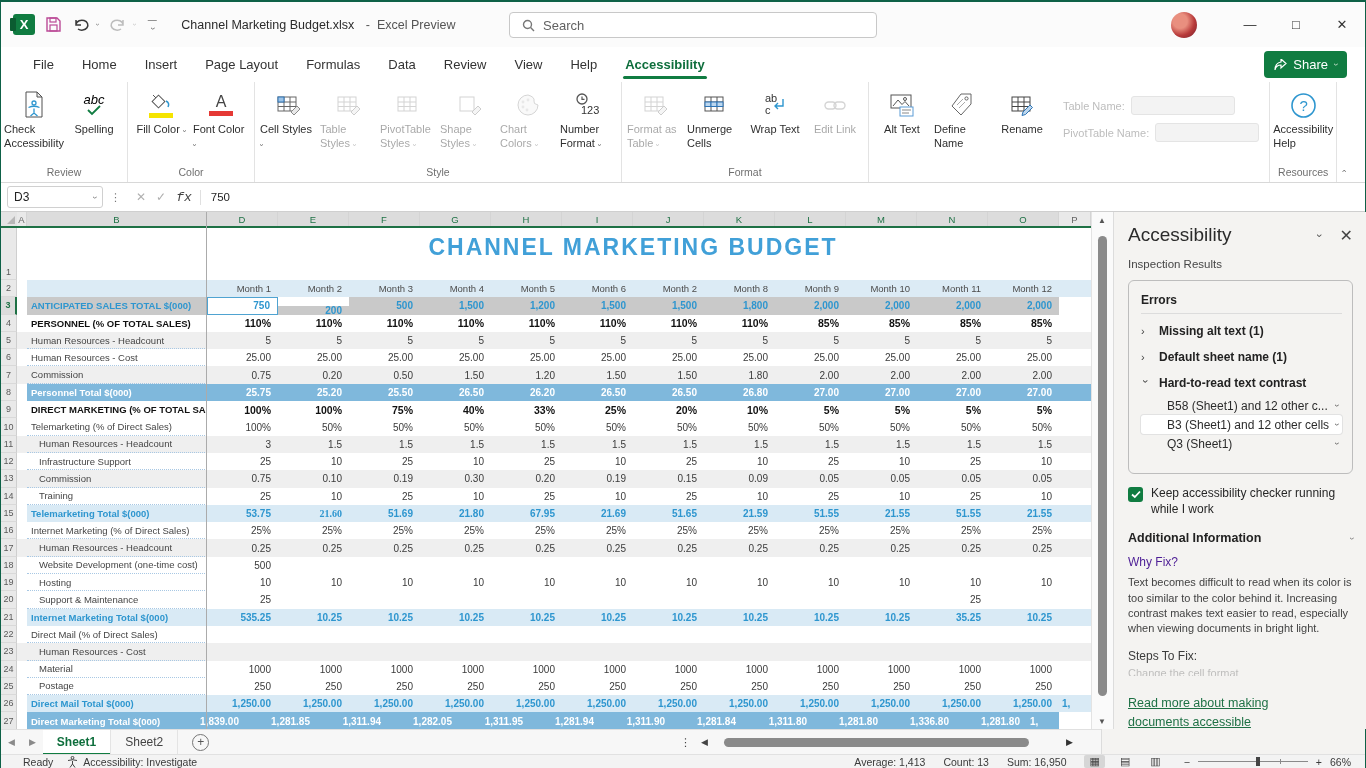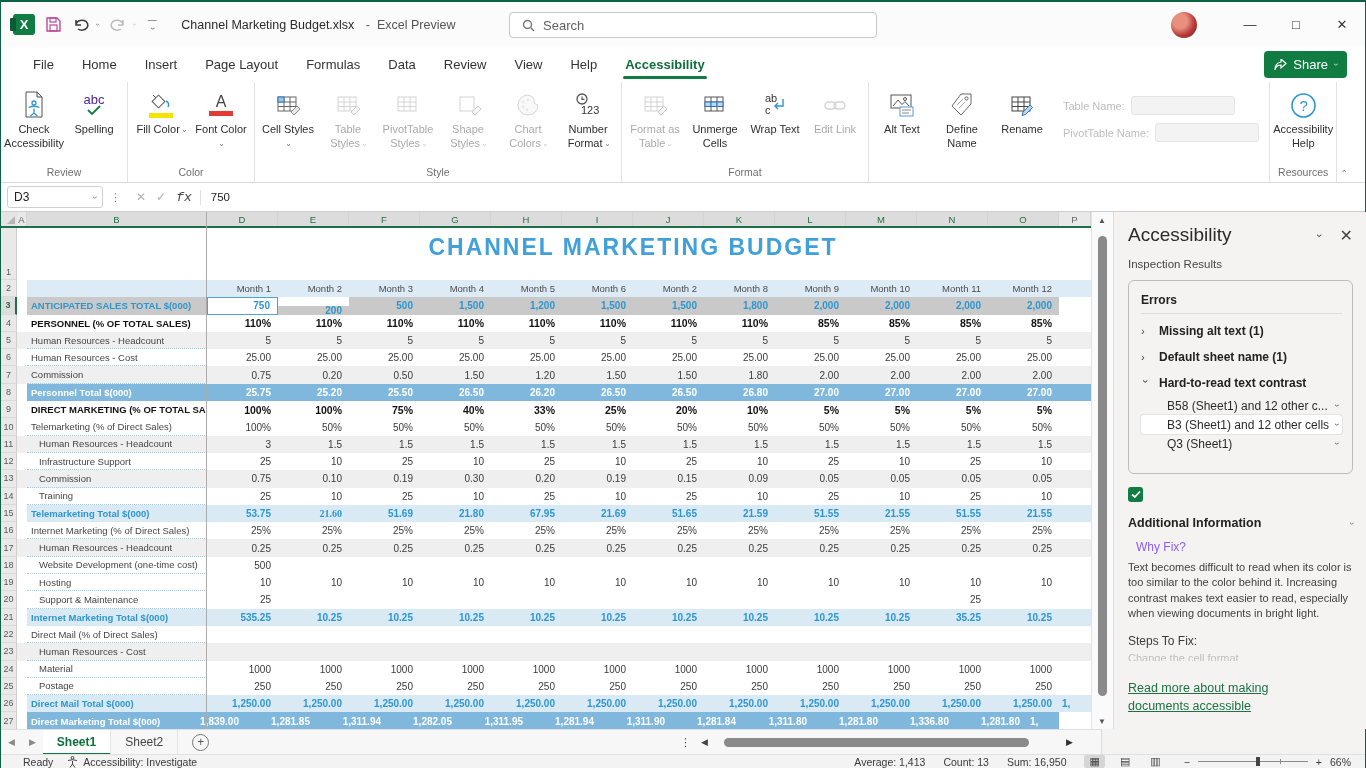--- a/index.html
+++ b/index.html
@@ -49,7 +49,7 @@
   .rbtn .rlabel { font-size:11px; color:#2f2f2f; text-align:center; line-height:1.25; }
   .rbtn.dis { opacity:.42; filter:grayscale(1); }
   .rbtn .chev { font-size:8px; color:#555; }
-  .ic-abc { font-size:13px; color:#4c1d95; line-height:11px; }
+  .ic-abc { font-size:13px; color:#000000; line-height:11px;font-style:italic; }
   .colorbar { width:24px; height:5px; margin-top:2px; }
   .big-a { font-size:16px; color:#444; line-height:15px; font-weight:normal; }
   .nfields { display:flex; flex-direction:column; gap:8px; padding:10px 6px 0 10px; }

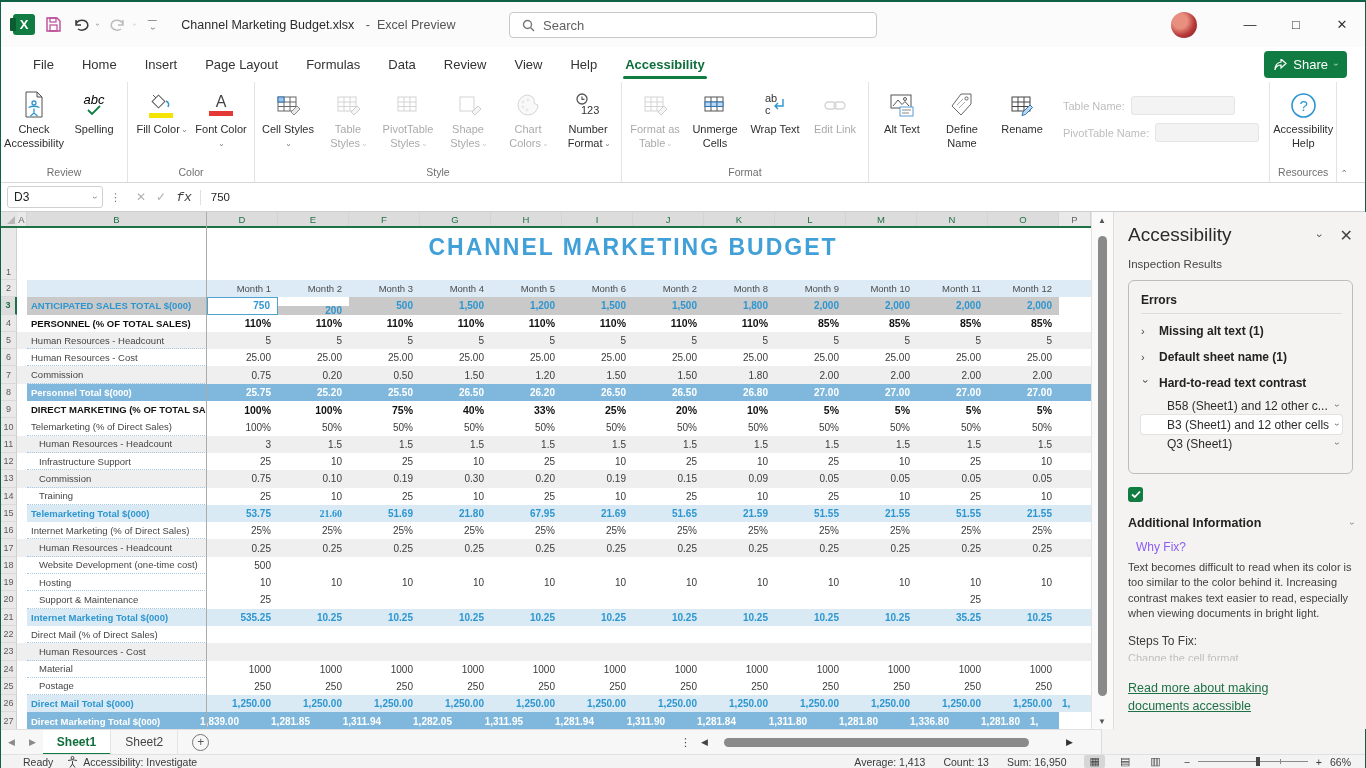--- a/index.html
+++ b/index.html
@@ -46,7 +46,7 @@
   .rgroup-label { text-align:center; font-size:10.5px; color:#6f6f6f; padding:3px 0 4px; }
   .rbtn { width:58px; min-width:50px; display:flex; flex-direction:column; align-items:center; gap:3px; padding:4px 1px 2px; border-radius:3px; }
   .rbtn .ric { height:30px; display:flex; align-items:center; justify-content:center; flex-direction:column; }
-  .rbtn .rlabel { font-size:11px; color:#2f2f2f; text-align:center; line-height:1.25; }
+  .rbtn .rlabel { font-size:11px; color:#2f2f2f; line-height:1.25; }
   .rbtn.dis { opacity:.42; filter:grayscale(1); }
   .rbtn .chev { font-size:8px; color:#555; }
   .ic-abc { font-size:13px; color:#000000; line-height:11px;font-style:italic; }

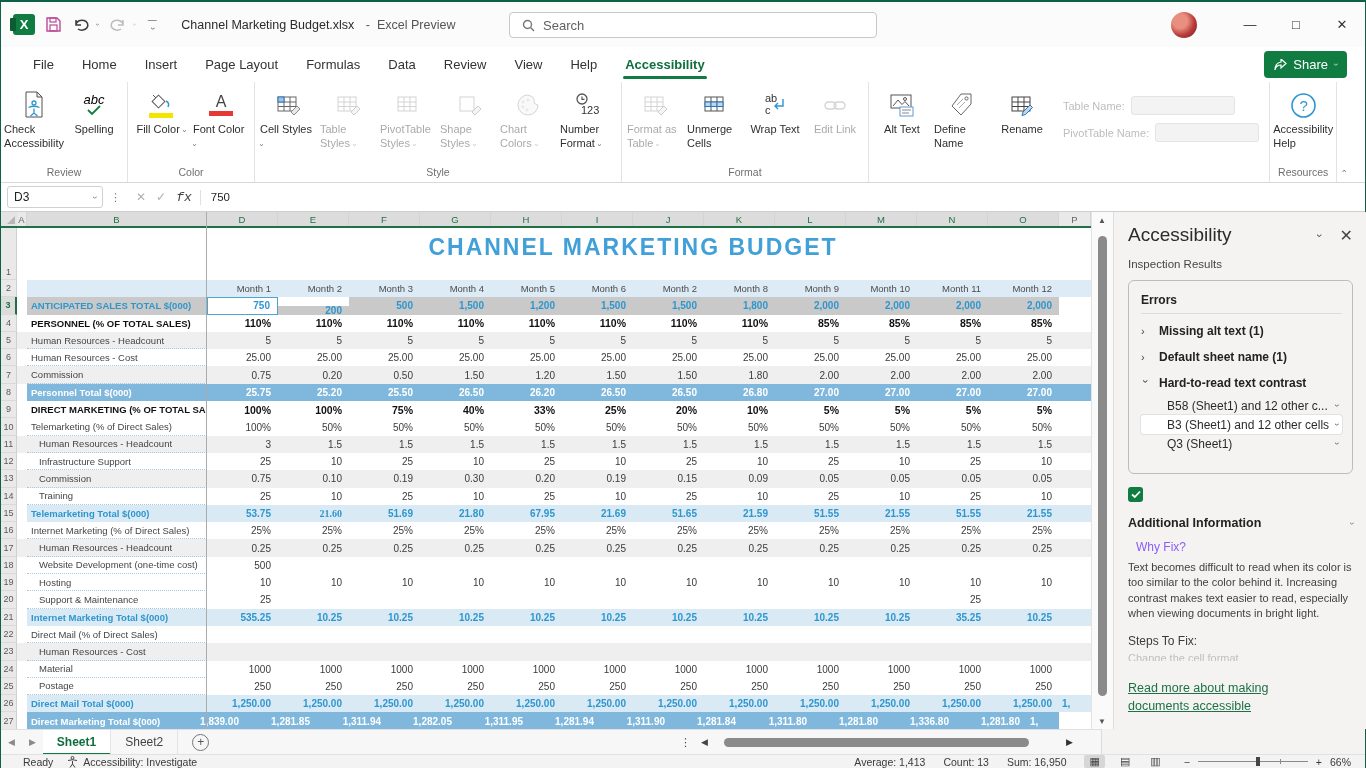--- a/index.html
+++ b/index.html
@@ -1044,6 +1044,7 @@
               <path d="M1 4.5 L3.8 7 L9 1.5" stroke="#fff" stroke-width="1.8" fill="none"></path>
             </svg>
         </div>
+        <div>Keep accessibility checker running while I work</div>
       </div>
 
       <div class="addl">

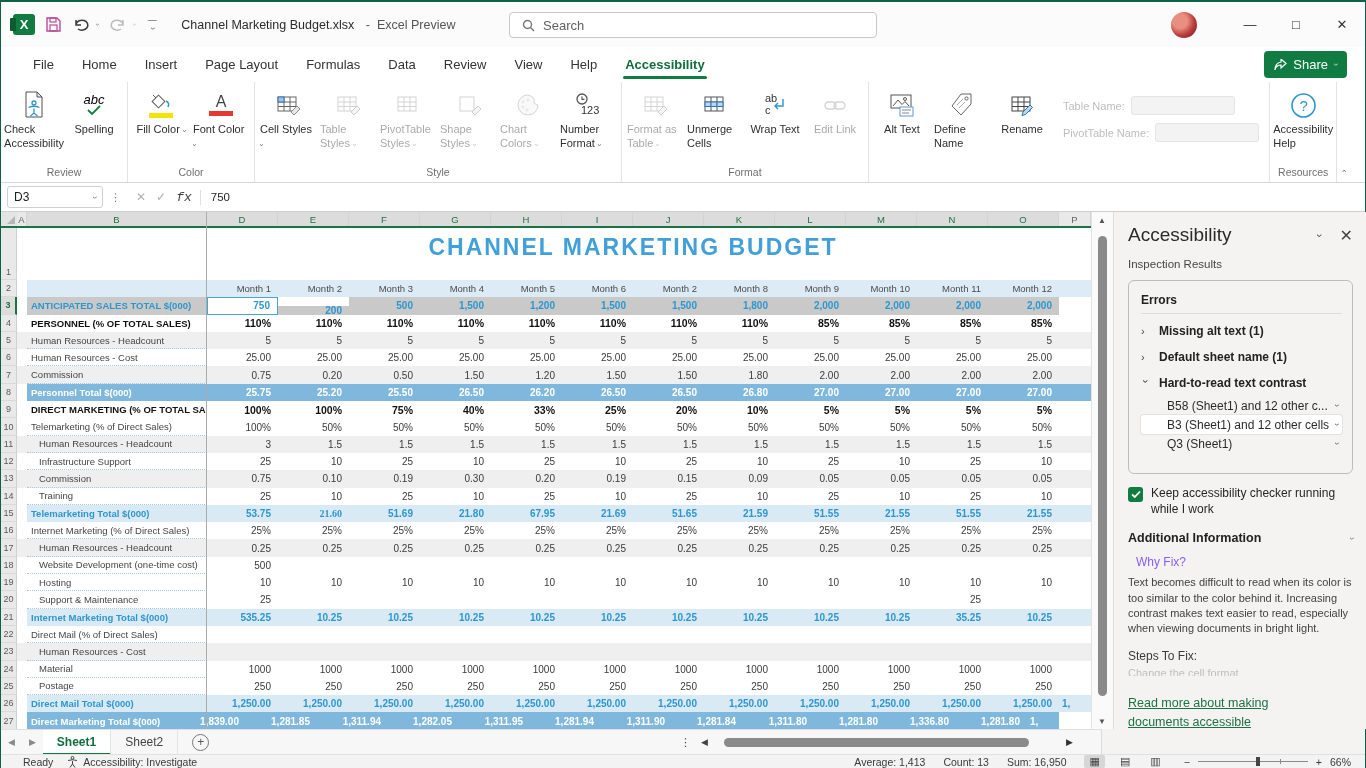--- a/index.html
+++ b/index.html
@@ -130,7 +130,7 @@
   .addl { display:flex; align-items:center; margin-top:14px; }
   .addl .t { font-size:12.5px; font-weight:bold; color:#222; flex:1; }
   .addl .chev { color:#666; }
-  .whyfix { font-size:12px; color:#8b5cf6; margin-top:10px;margin-left:8px; }
+  .whyfix { font-size:12px; color:#4c1d95; margin-top:10px; }
   .why-text { font-size:11px; color:#424242; line-height:1.4; margin-top:6px; }
   .steps { font-size:12px; color:#3b3b3b; margin-top:12px; }
   .steps-faded { font-size:11px; color:#8a8a8a; opacity:.5; height:9px; overflow:hidden; margin-top:4px; }

